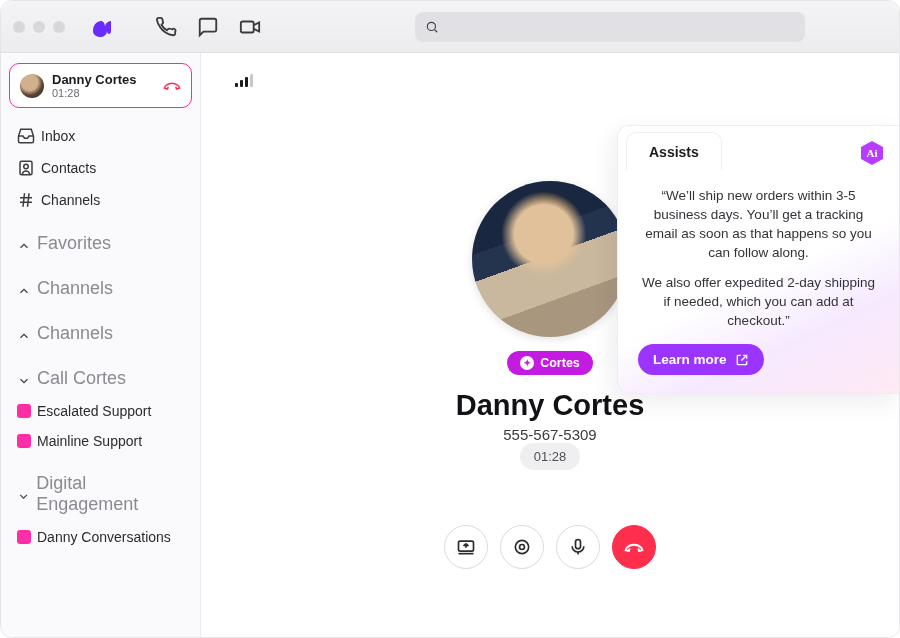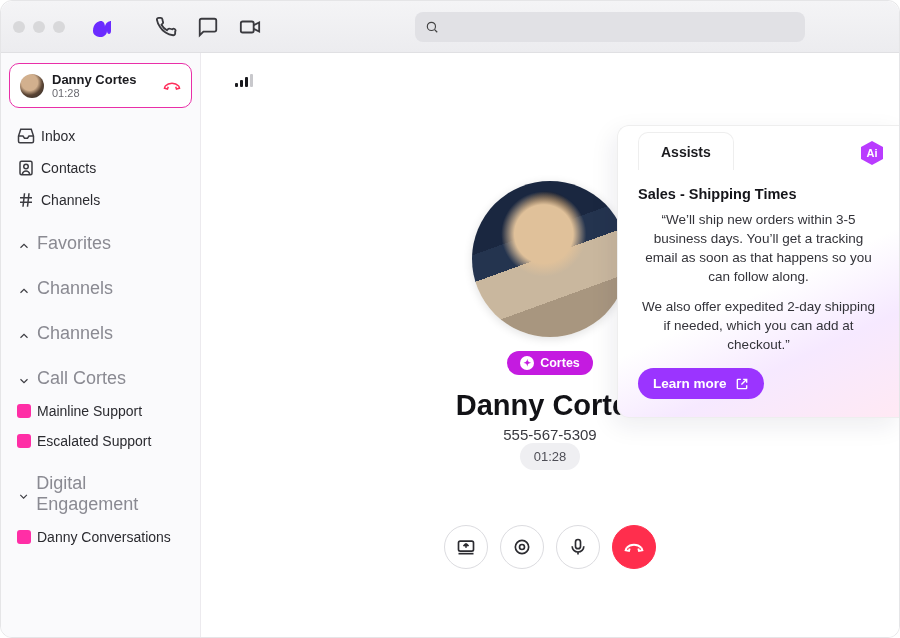--- a/index.html
+++ b/index.html
@@ -88,7 +88,7 @@
   padding-bottom:18px;
 }
 .assist .tabrow { display:flex; align-items:center; padding:0 14px 0 0;}
-.assist .tab { background:#fff; border:1px solid #eee; border-bottom:none; border-radius:10px 10px 0 0; padding:11px 22px 10px; font-size:14px; font-weight:700; color:#1b1b1f; margin-left:20px; margin-top:6px;}
+.assist .tab { background:#fff; border:1px solid #eee; border-bottom:none; border-radius:10px 10px 0 0; padding:11px 22px 10px; font-size:14px; font-weight:700; color:#1b1b1f; margin-left:8px; margin-top:6px;}
 .assist .ai-badge { margin-left:auto; margin-top:10px; width:26px; height:26px;}
 .assist .body { padding: 16px 20px 0 20px;}
 .assist .title { font-size:14.5px; font-weight:800; color:#15151a; margin-bottom:8px;}

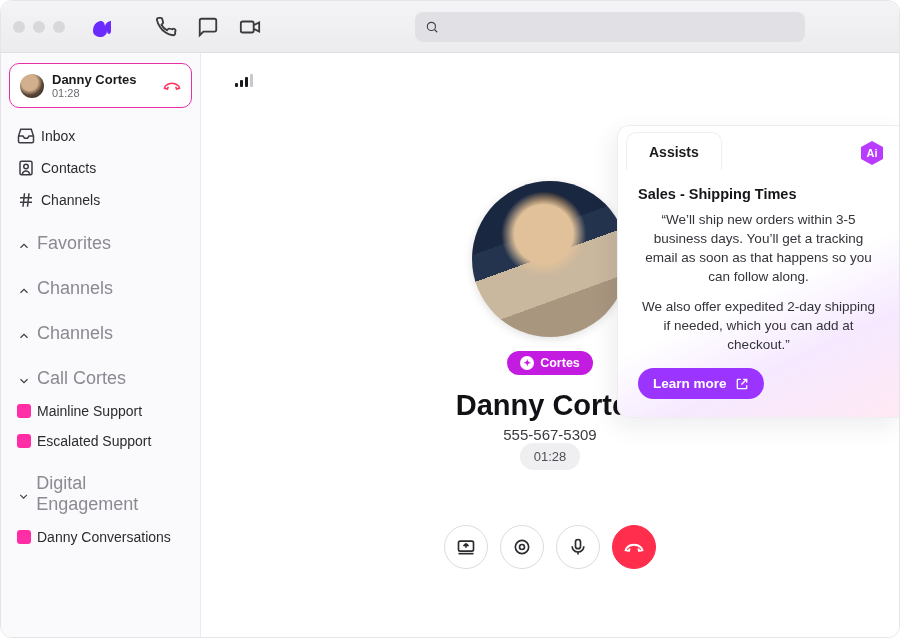--- a/index.html
+++ b/index.html
@@ -89,7 +89,7 @@
 }
 .assist .tabrow { display:flex; align-items:center; padding:0 14px 0 0;}
 .assist .tab { background:#fff; border:1px solid #eee; border-bottom:none; border-radius:10px 10px 0 0; padding:11px 22px 10px; font-size:14px; font-weight:700; color:#1b1b1f; margin-left:8px; margin-top:6px;}
-.assist .ai-badge { margin-left:auto; margin-top:10px; width:26px; height:26px;}
+.assist .ai-badge { margin-left:auto; margin-top:10px; width:26px; height:26px;font-family:Liberation Serif, serif;}
 .assist .body { padding: 16px 20px 0 20px;}
 .assist .title { font-size:14.5px; font-weight:800; color:#15151a; margin-bottom:8px;}
 .assist .text { font-size:13.5px; color:#333339; line-height:1.42;}

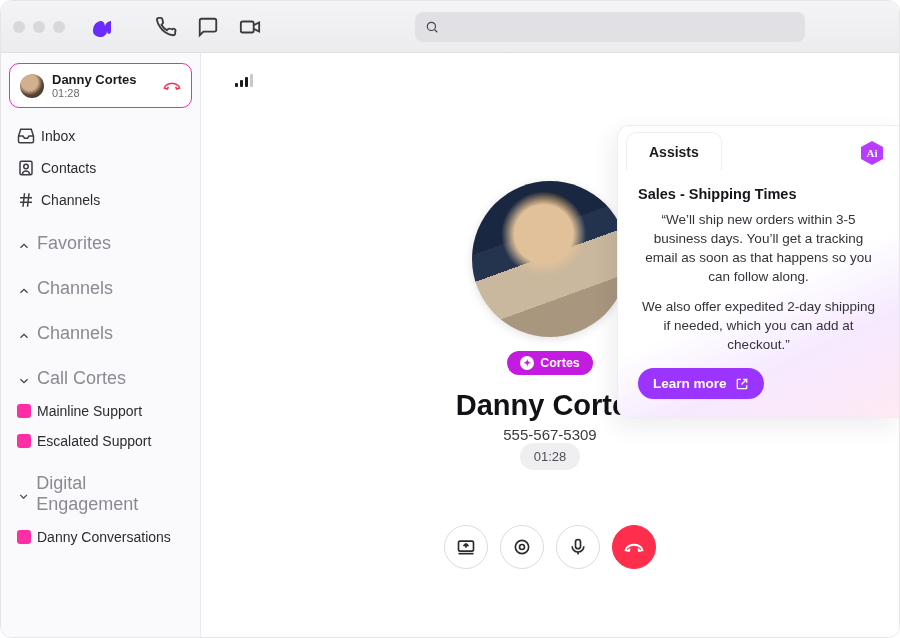--- a/index.html
+++ b/index.html
@@ -292,7 +292,6 @@
         </span>
       </div>
       <div class="body">
-        <div class="title">Sales - Shipping Times</div>
         <div class="text">
           <p>“We’ll ship new orders within 3-5 business days. You’ll get a tracking email as soon as that happens so you can follow along.</p>
           <p>We also offer expedited 2-day shipping if needed, which you can add at checkout.”</p>

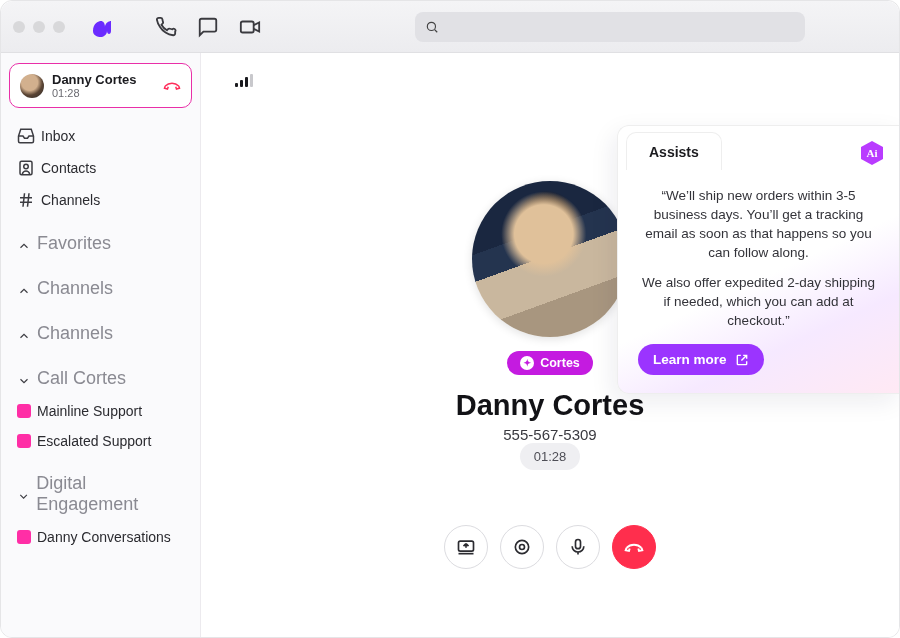--- a/index.html
+++ b/index.html
@@ -214,11 +214,11 @@
       </li>
       <li>
         <span class="pinkdot"></span>
+        <span>Escalated Support</span>
+      </li>
+      <li>
+        <span class="pinkdot"></span>
         <span>Mainline Support</span>
-      </li>
-      <li>
-        <span class="pinkdot"></span>
-        <span>Escalated Support</span>
       </li>
 
       <li class="section">

